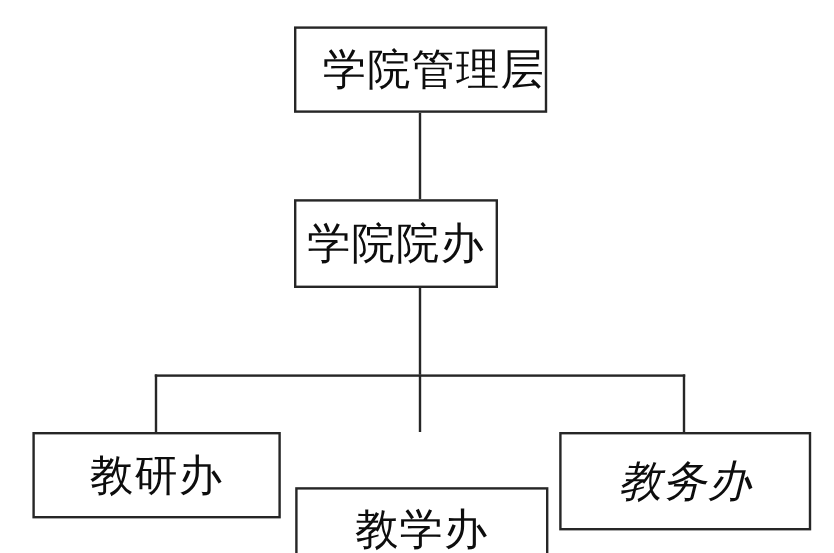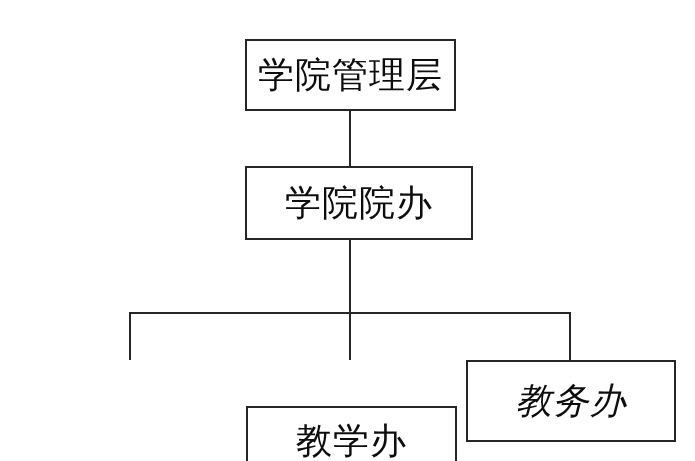--- a/index.html
+++ b/index.html
@@ -28,7 +28,7 @@
     letter-spacing: 1px;
     white-space: nowrap;
   }
-  .node-top    { left: 245px; top: 39px;  width: 211px; height: 72px; }
+  .node-top    { left: 245px; top: 22px;  width: 211px; height: 72px; justify-content: flex-end; }
   .node-mid    { left: 245px; top: 166px; width: 228px; height: 74px; justify-content: center; }
   .node-b1     { left: 27px;  top: 360px; width: 207px; height: 72px; }
   .node-b2     { left: 246px; top: 360px; width: 211px; height: 71px; margin-top: 46px; }

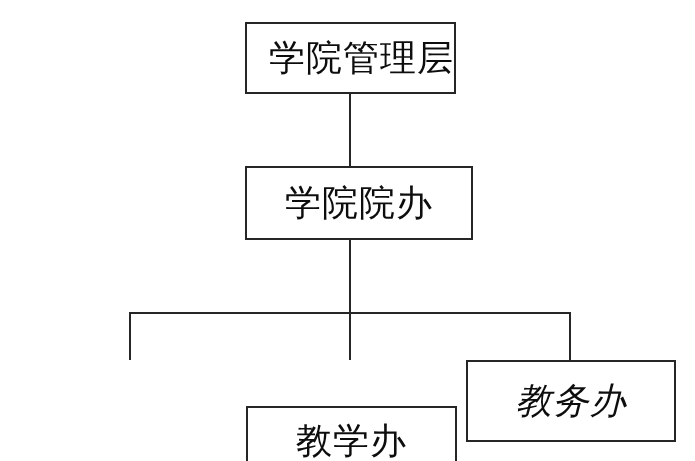--- a/index.html
+++ b/index.html
@@ -29,7 +29,7 @@
     white-space: nowrap;
   }
   .node-top    { left: 245px; top: 22px;  width: 211px; height: 72px; justify-content: flex-end; }
-  .node-mid    { left: 245px; top: 166px; width: 228px; height: 74px; justify-content: center; }
+  .node-mid    { left: 245px; top: 166px; width: 170px; height: 74px; justify-content: center; }
   .node-b1     { left: 27px;  top: 360px; width: 207px; height: 72px; }
   .node-b2     { left: 246px; top: 360px; width: 211px; height: 71px; margin-top: 46px; }
   .node-b3     { left: 466px; top: 360px; width: 210px; height: 82px; font-style: italic; }

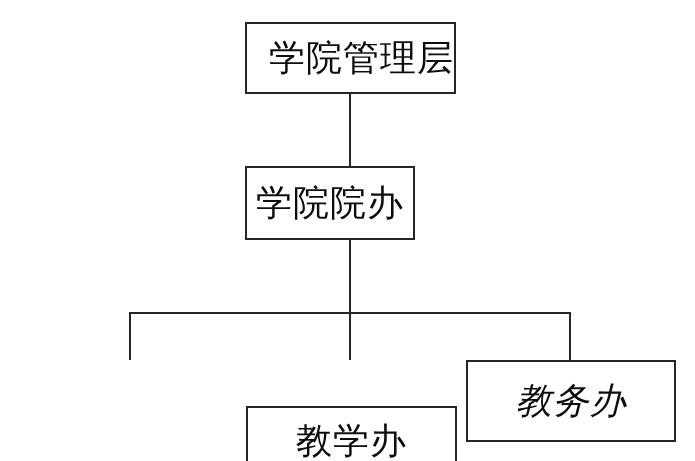--- a/index.html
+++ b/index.html
@@ -64,6 +64,9 @@
     <span>学院院办</span>
   </div>
 
+  <div class="node node-b1">
+    <span>教研办</span>
+  </div>
 
   <div class="node node-b2">
     <span>教学办</span>

